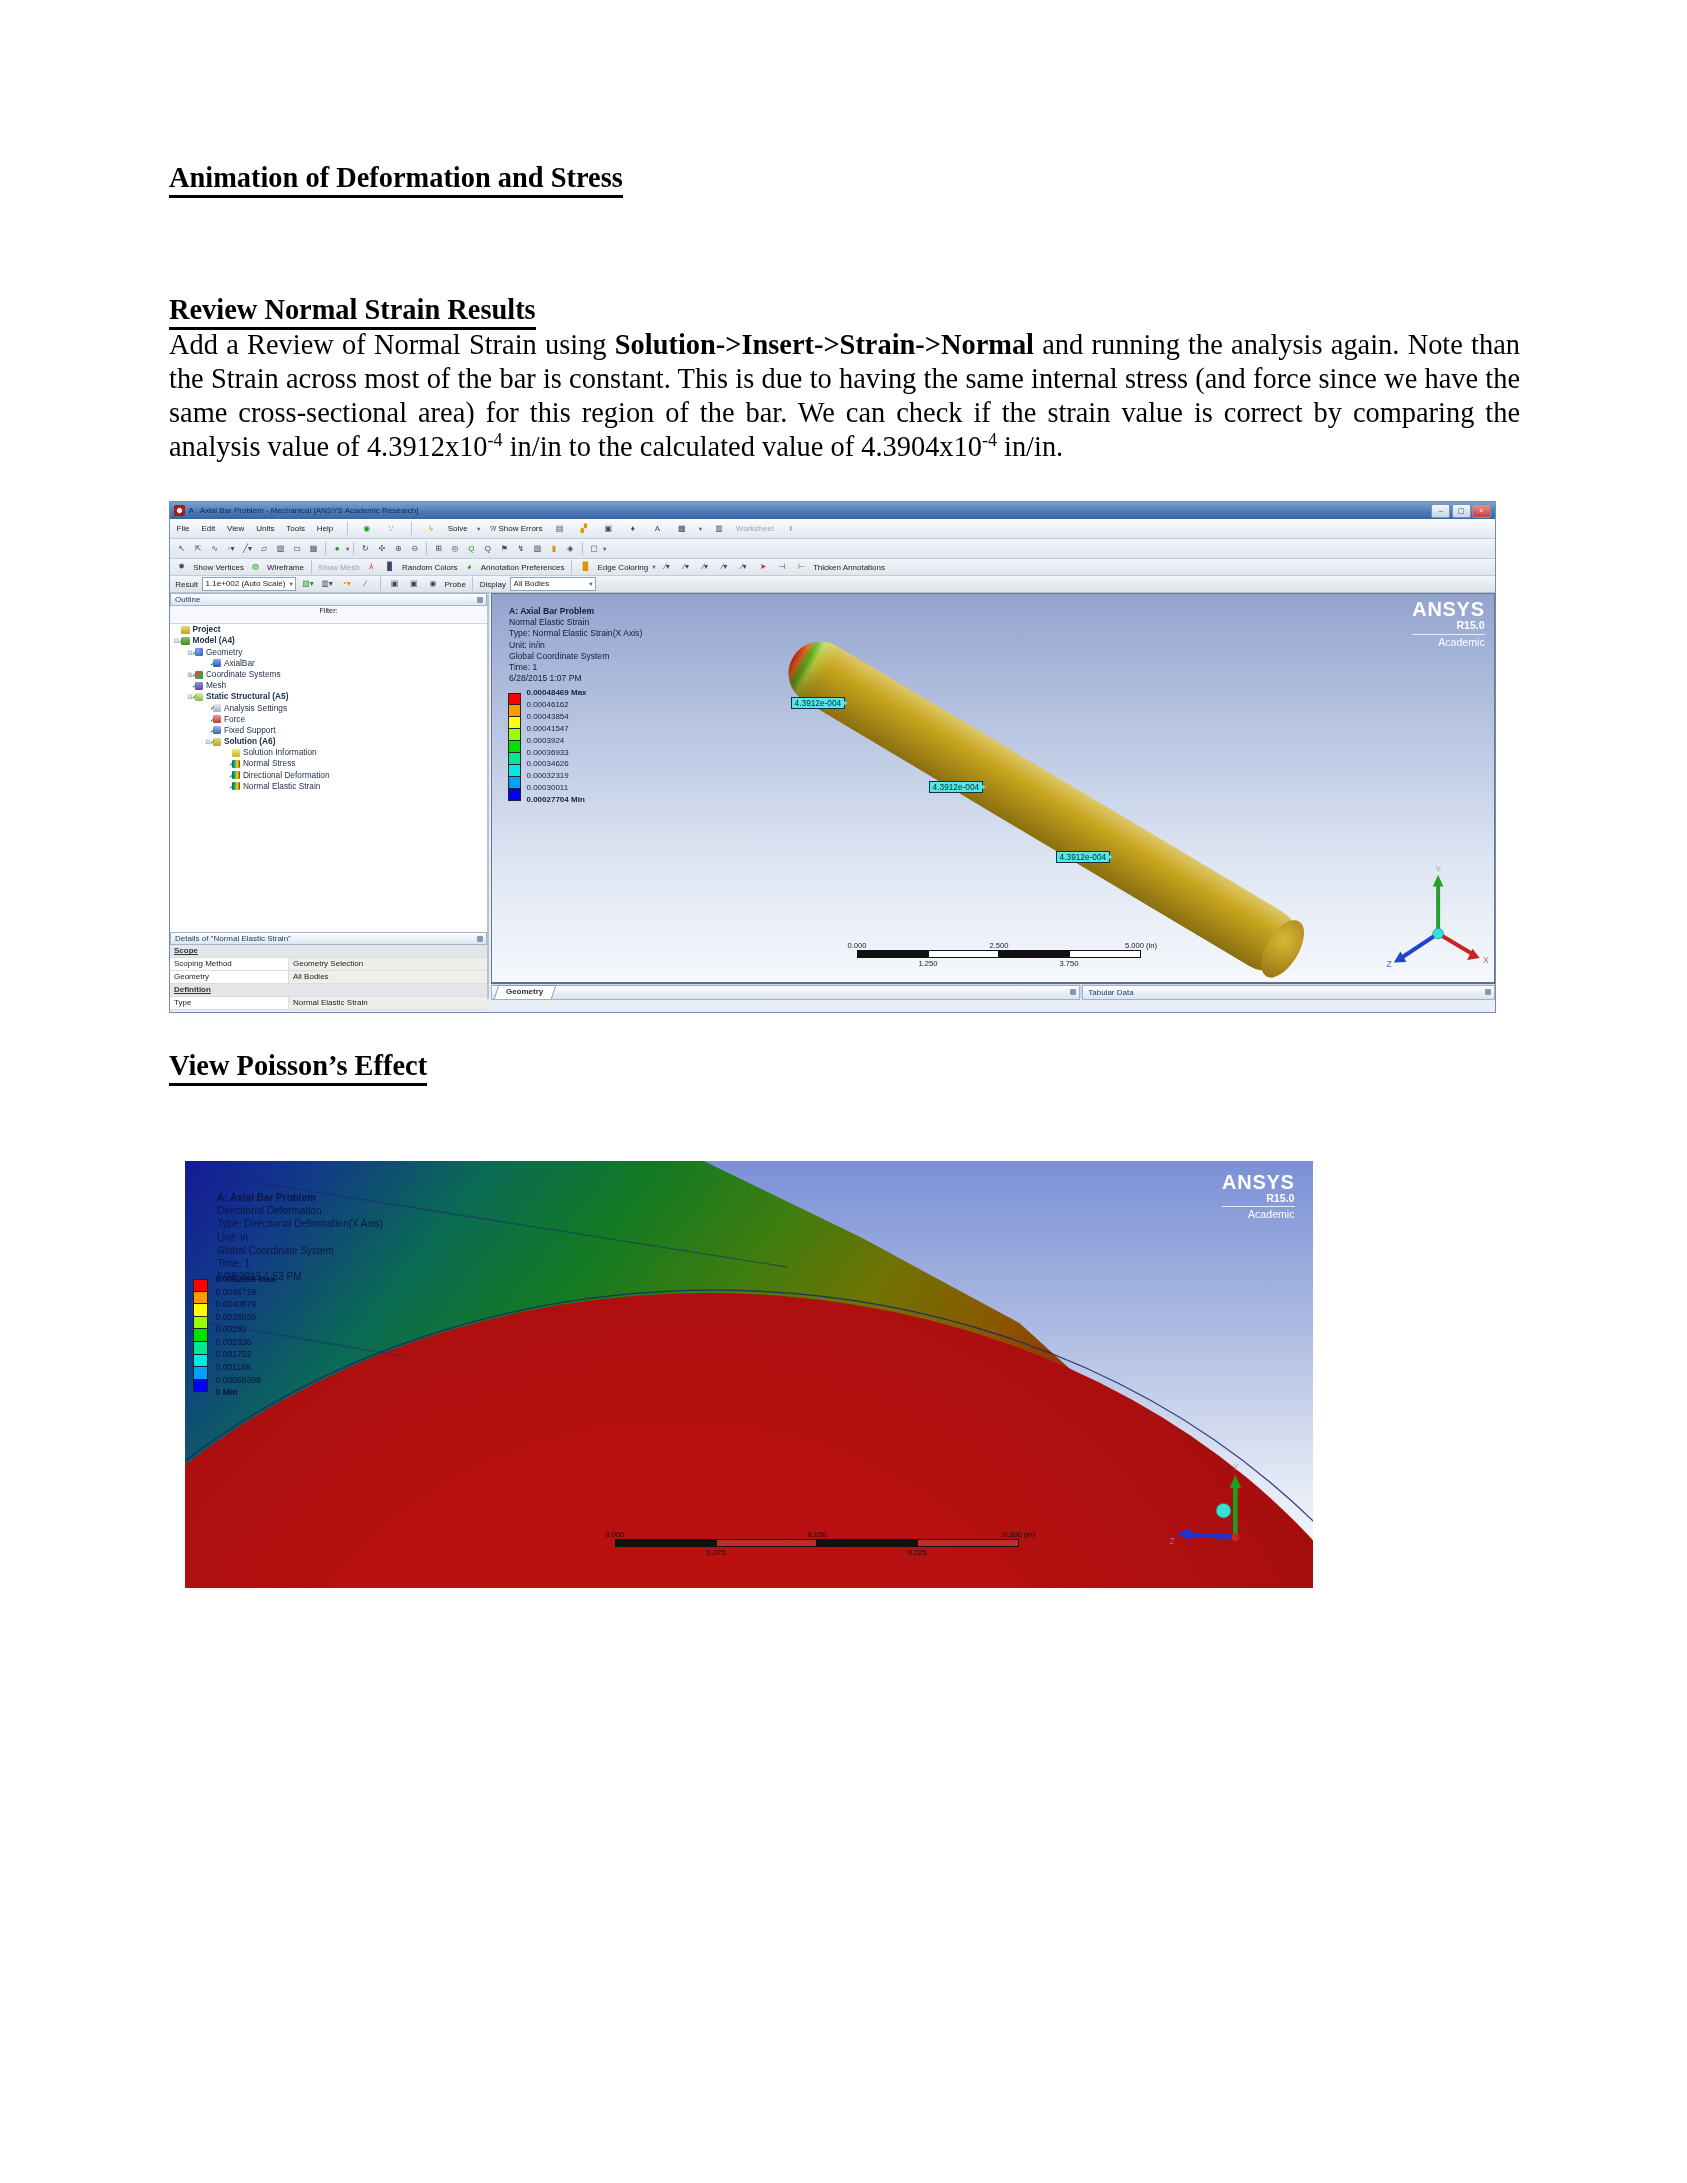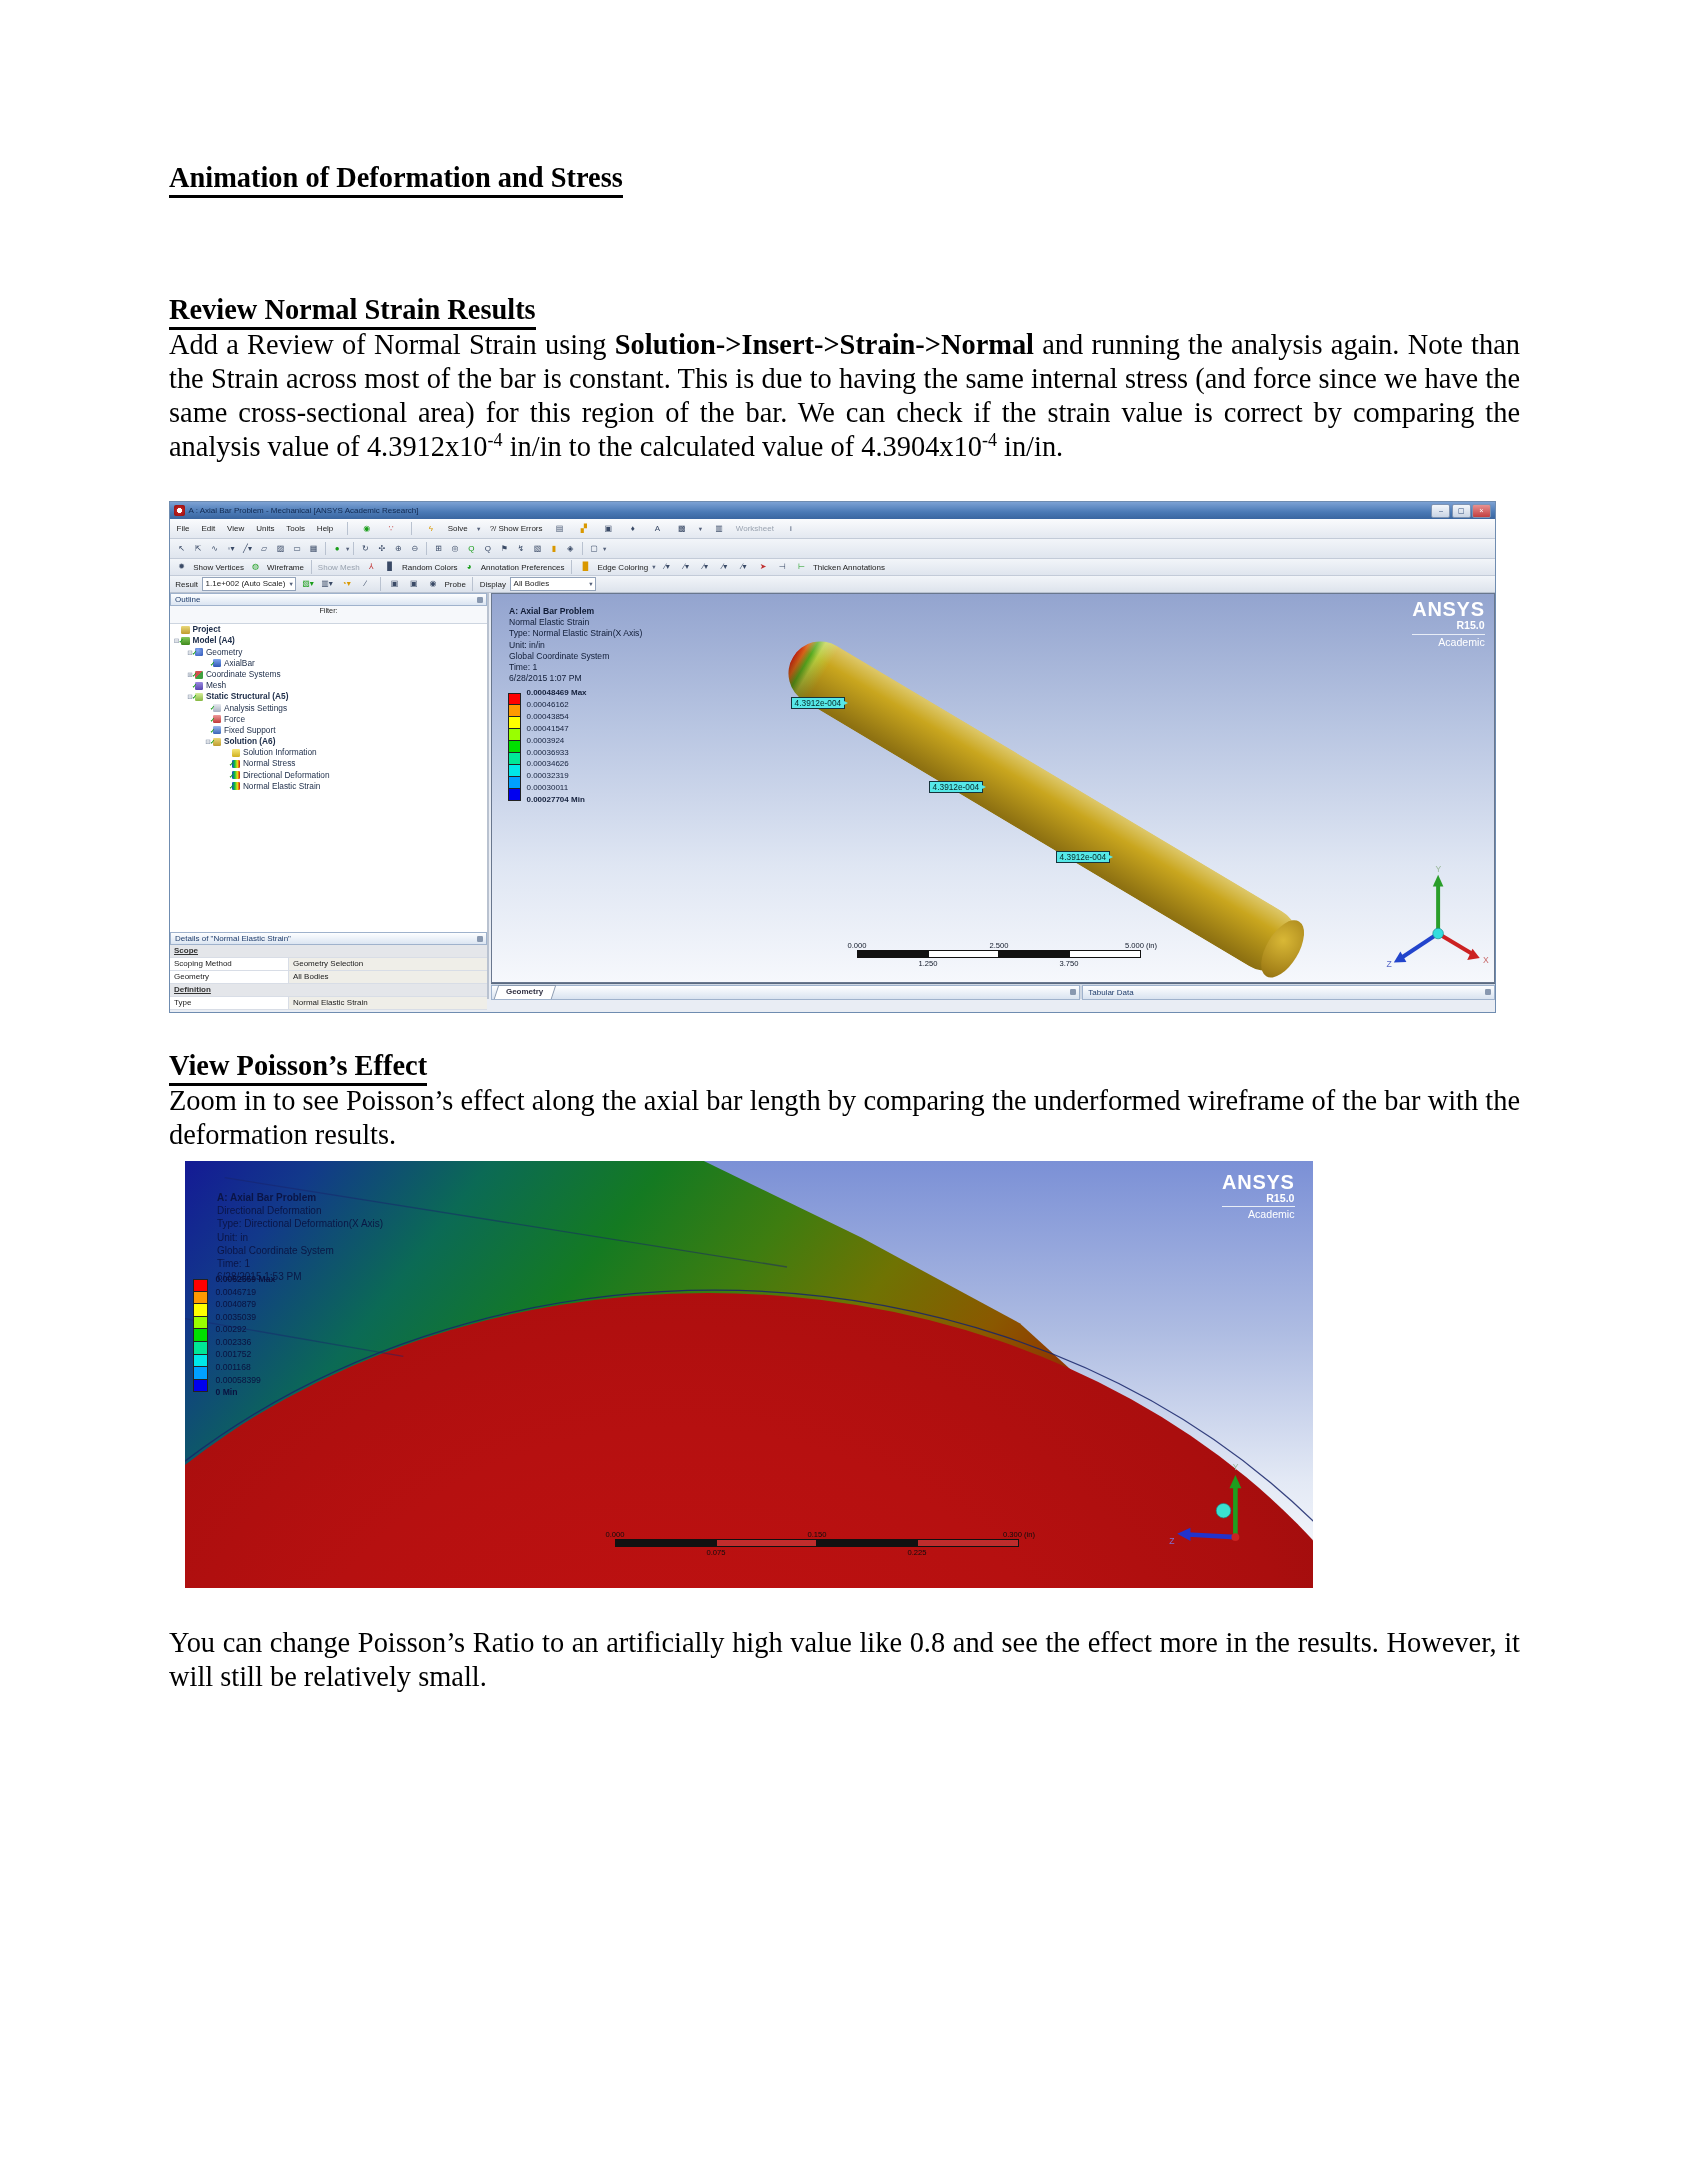--- a/index.html
+++ b/index.html
@@ -447,7 +447,6 @@
   <div class="abs" style="left:169px;top:1049px;">
     <span class="doc-h">View Poisson’s Effect</span>
   </div>
-  <p class="doc-p abs" style="left:169px;top:1084px;"><span>Zoom in to see Poisson’s effect along the axial bar length by comparing the underformed wireframe of the bar with the deformation results.</span></p>
 
   <div class="abs shot2">
     <div class="s2-side"></div>

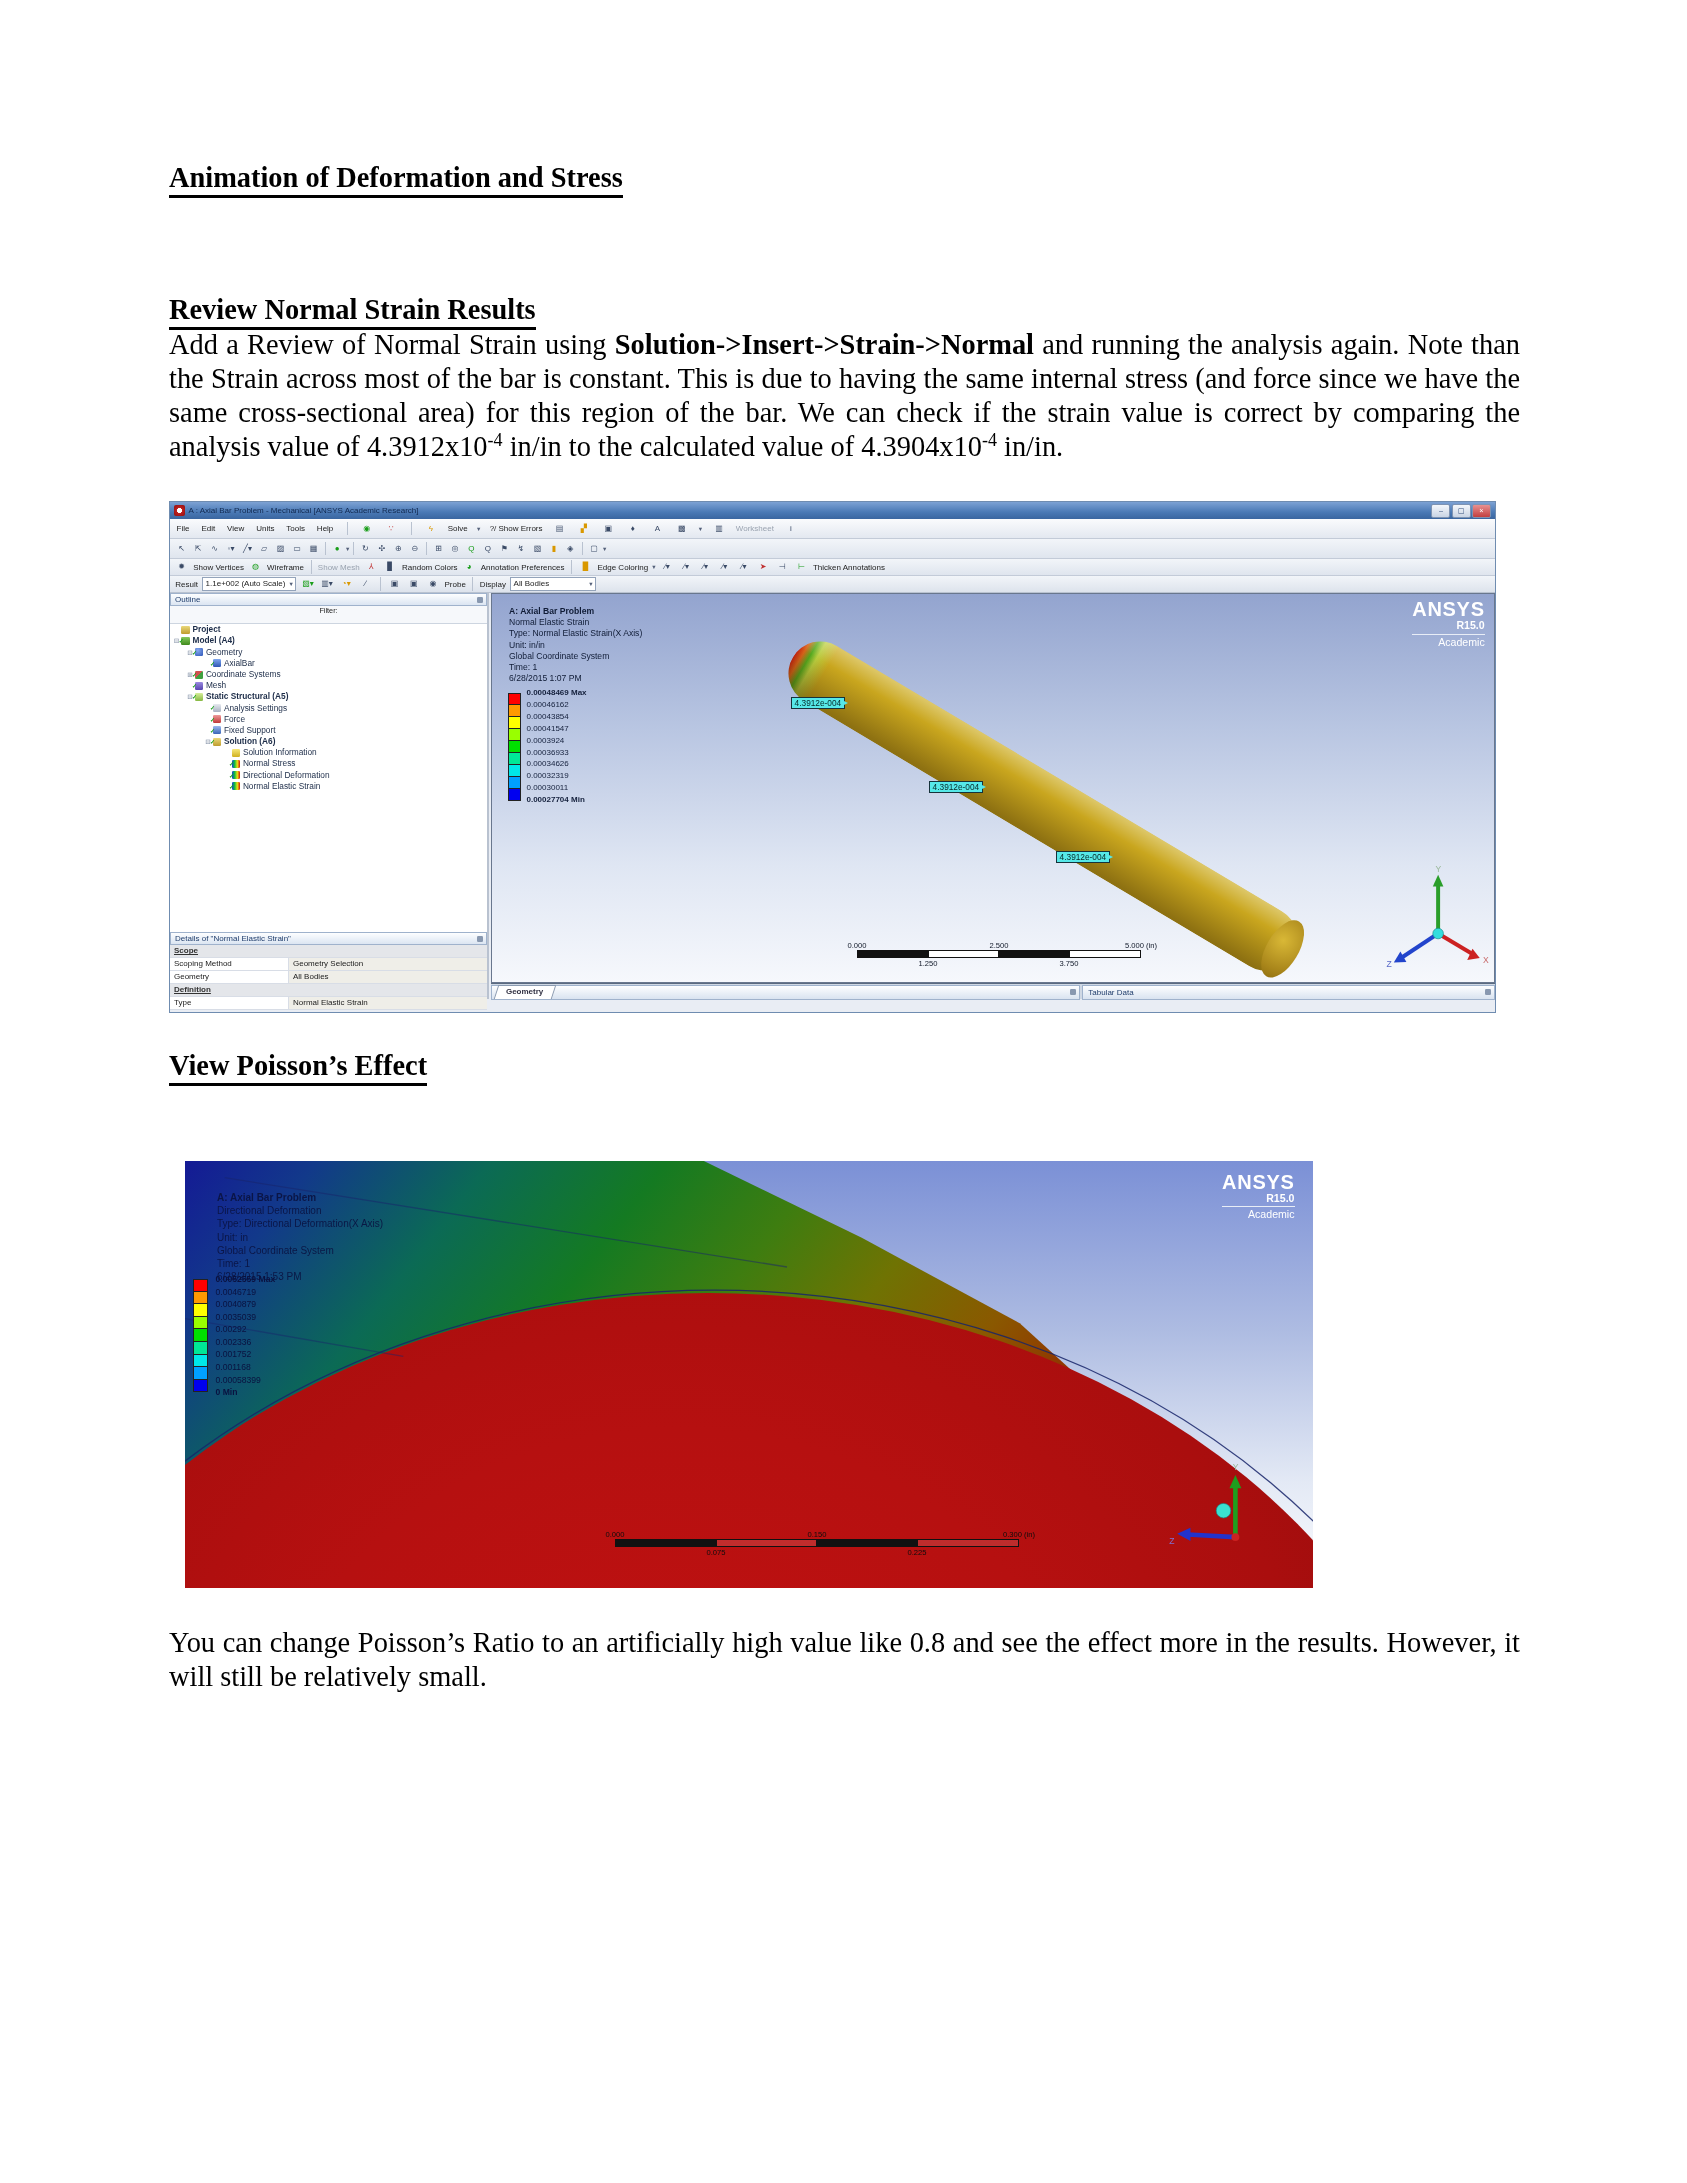--- a/index.html
+++ b/index.html
@@ -524,7 +524,6 @@
     </div>
   </div>
 
-  <p class="doc-p abs" style="left:169px;top:1626px;"><span>You can change Poisson’s Ratio to an artificially high value like 0.8 and see the effect more in the results.  However, it will still be relatively small.</span></p>
 
 </div>
 

